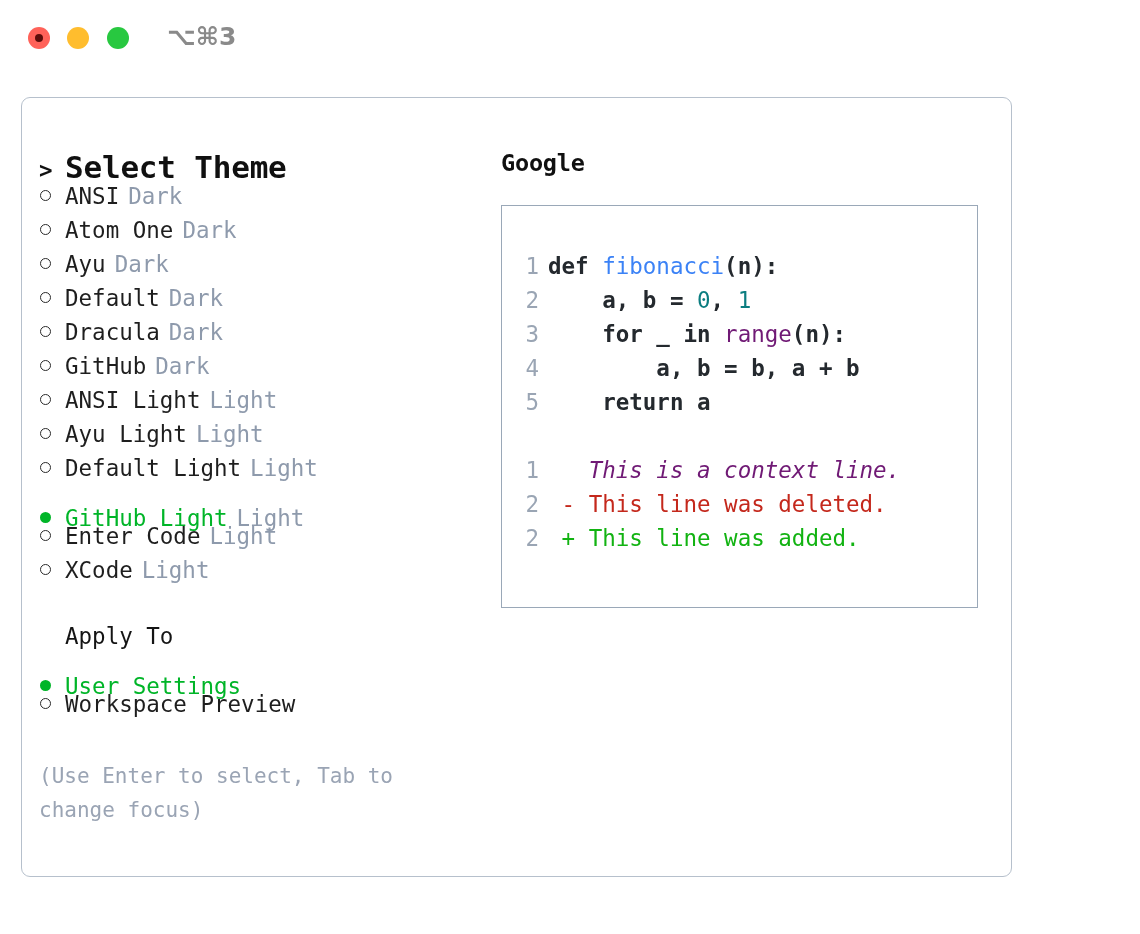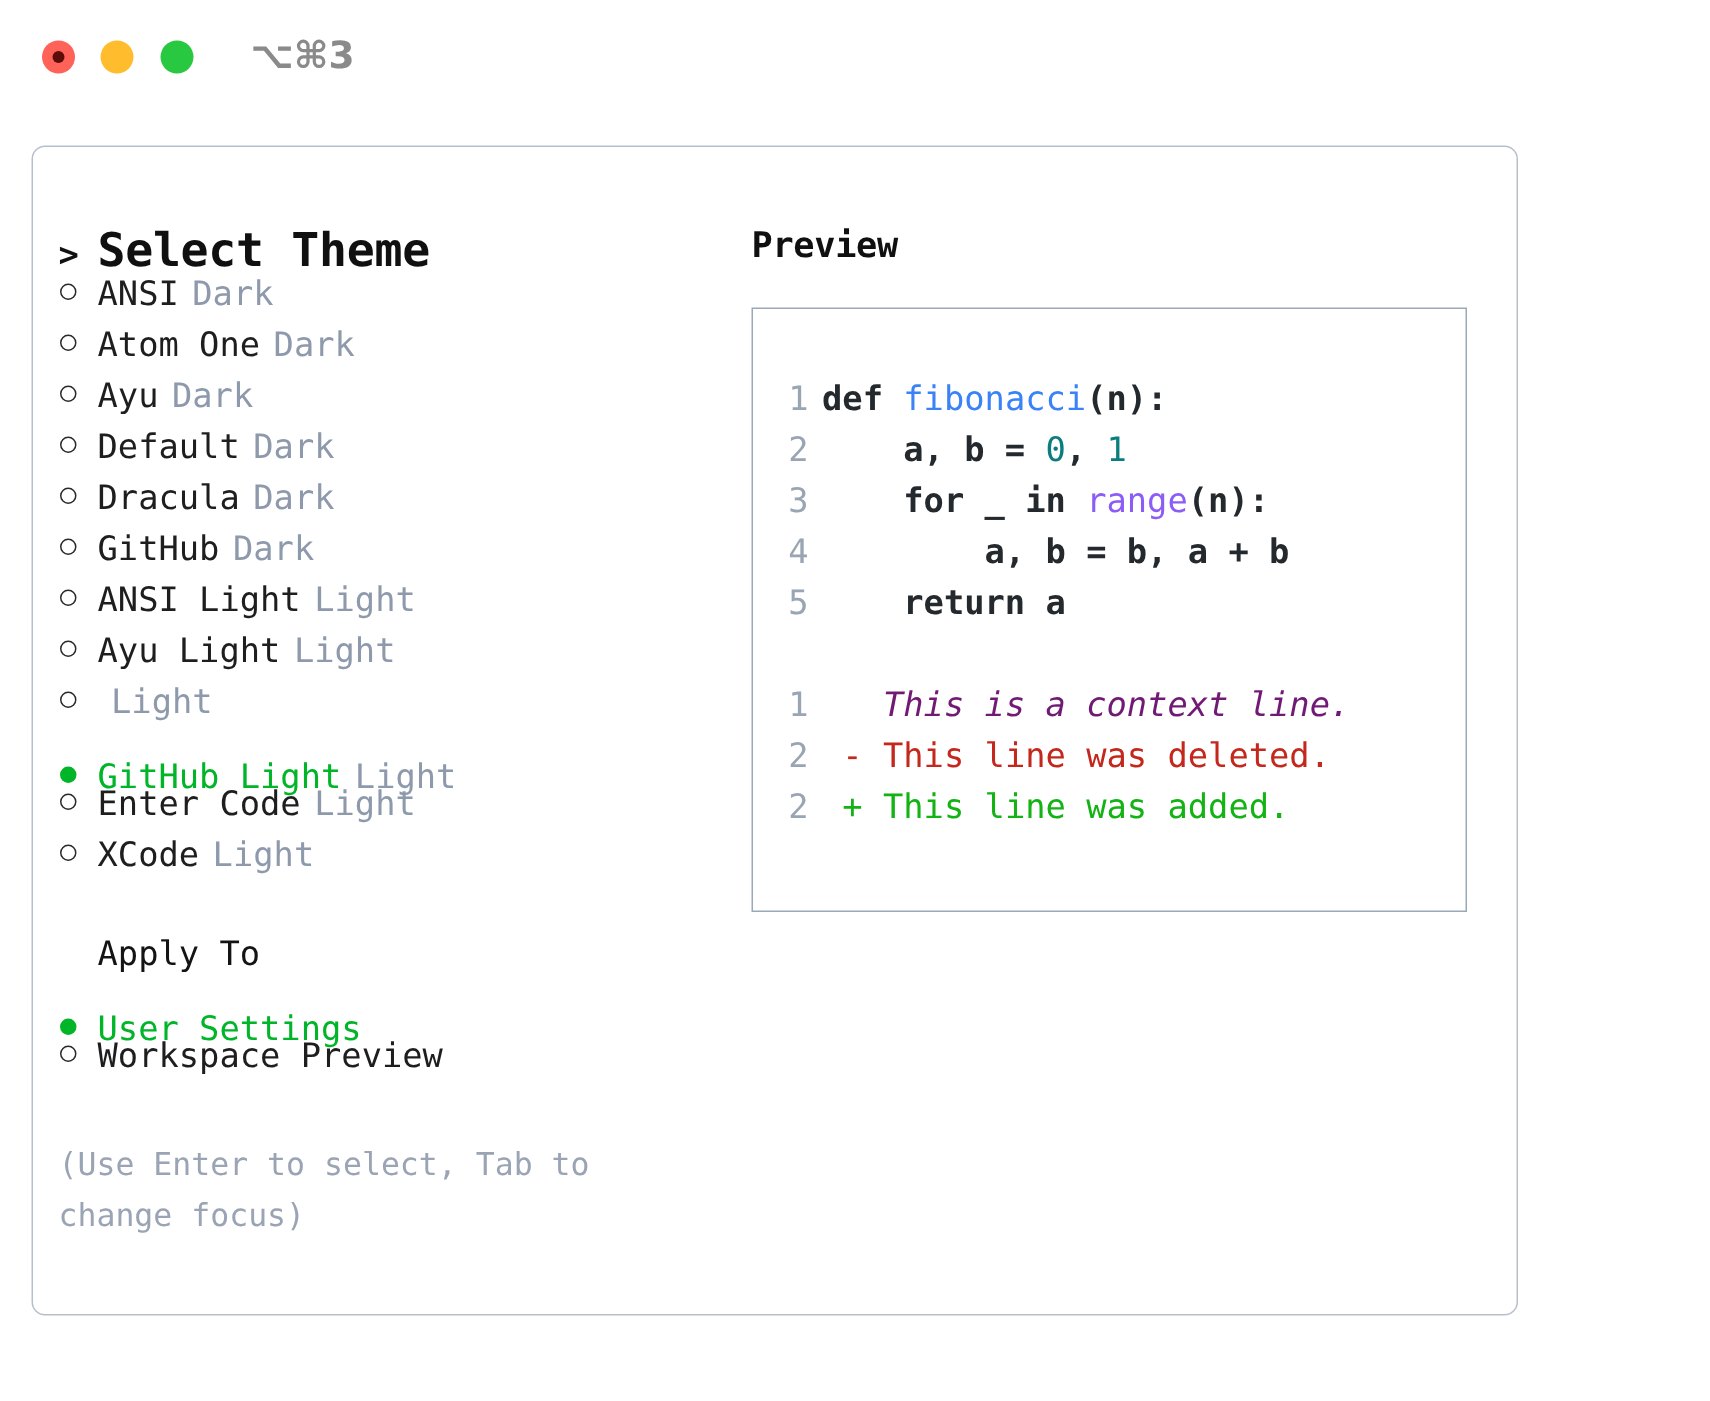--- a/index.html
+++ b/index.html
@@ -245,7 +245,7 @@
     </div>
 
     <div id="right-col">
-      <div id="preview-title">Preview</div>
+      <div id="preview-title">Google</div>
       <div id="preview-box">
         <div id="code-area"><span class="cline"><span class="ln">1</span><span class="tok-plain">def </span><span class="tok-fn">fibonacci</span><span class="tok-plain">(n):</span></span><span class="cline"><span class="ln">2</span><span class="tok-plain">    a, b = </span><span class="tok-num">0</span><span class="tok-plain">, </span><span class="tok-num">1</span></span><span class="cline"><span class="ln">3</span><span class="tok-plain">    for _ in </span><span class="tok-call">range</span><span class="tok-plain">(n):</span></span><span class="cline"><span class="ln">4</span><span class="tok-plain">        a, b = b, a + b</span></span><span class="cline"><span class="ln">5</span><span class="tok-plain">    return a</span></span><span class="blank-line"></span><span class="cline"><span class="ln">1</span><span class="d-ctx">   </span><span class="d-ctx">This is a context line.</span></span><span class="cline"><span class="ln">2</span><span class="d-del"> - </span><span class="d-del">This line was deleted.</span></span><span class="cline"><span class="ln">2</span><span class="d-add"> + </span><span class="d-add">This line was added.</span></span></div>
       </div>

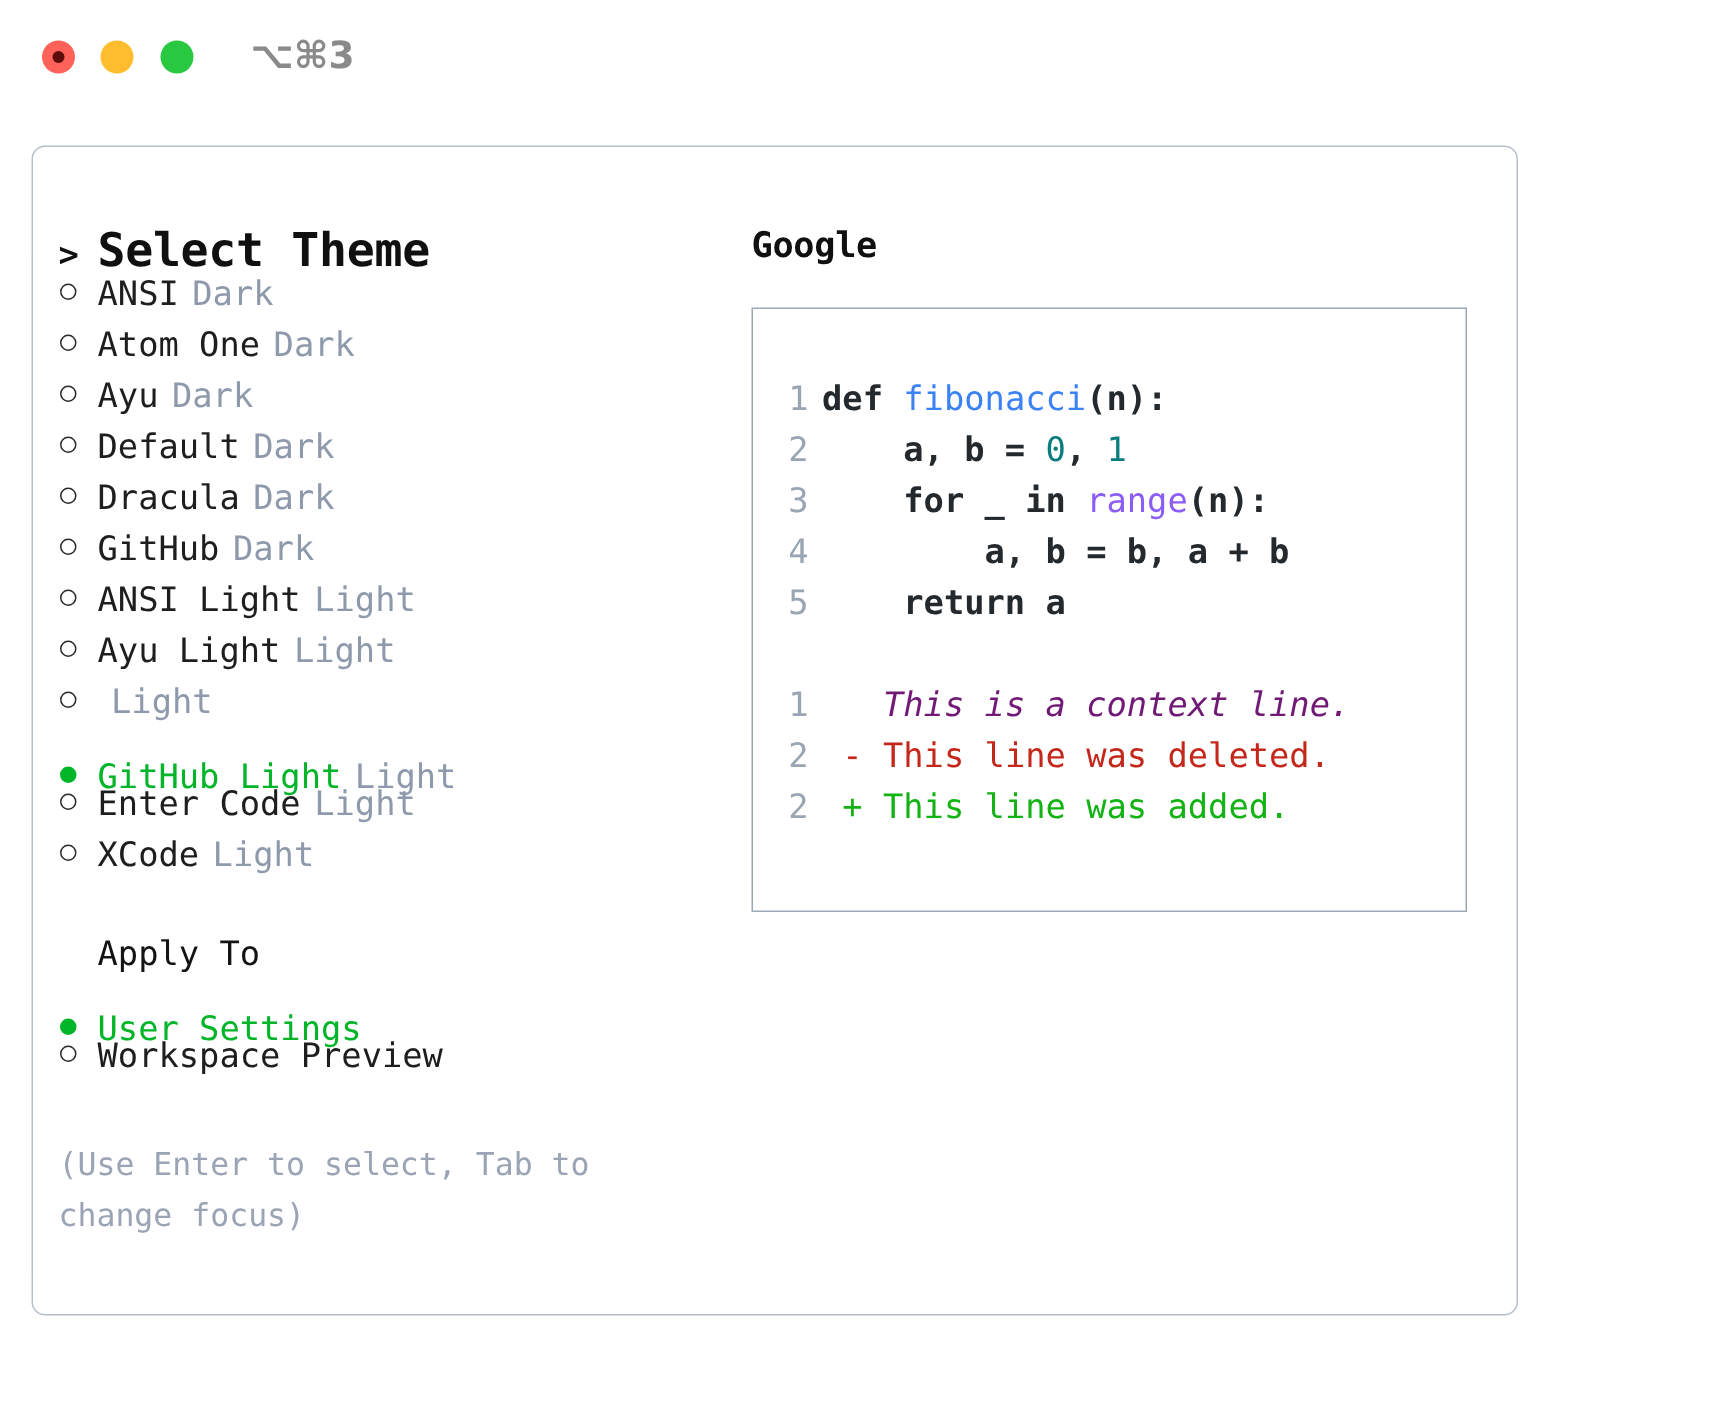--- a/index.html
+++ b/index.html
@@ -191,7 +191,7 @@
   .tok-plain  { color: #24292e; font-weight: bold; }
   .tok-fn     { color: #3b82f6; margin-top: 36px; }
   .tok-num    { color: #0b7d80; }
-  .tok-call   { color: #8b5cf6; }
+  .tok-call   { color: #701a75; }
   .d-ctx      { color: #701a75; font-style: italic; }
   .d-del      { color: #c4281c; }
   .d-add      { color: #12b312; }

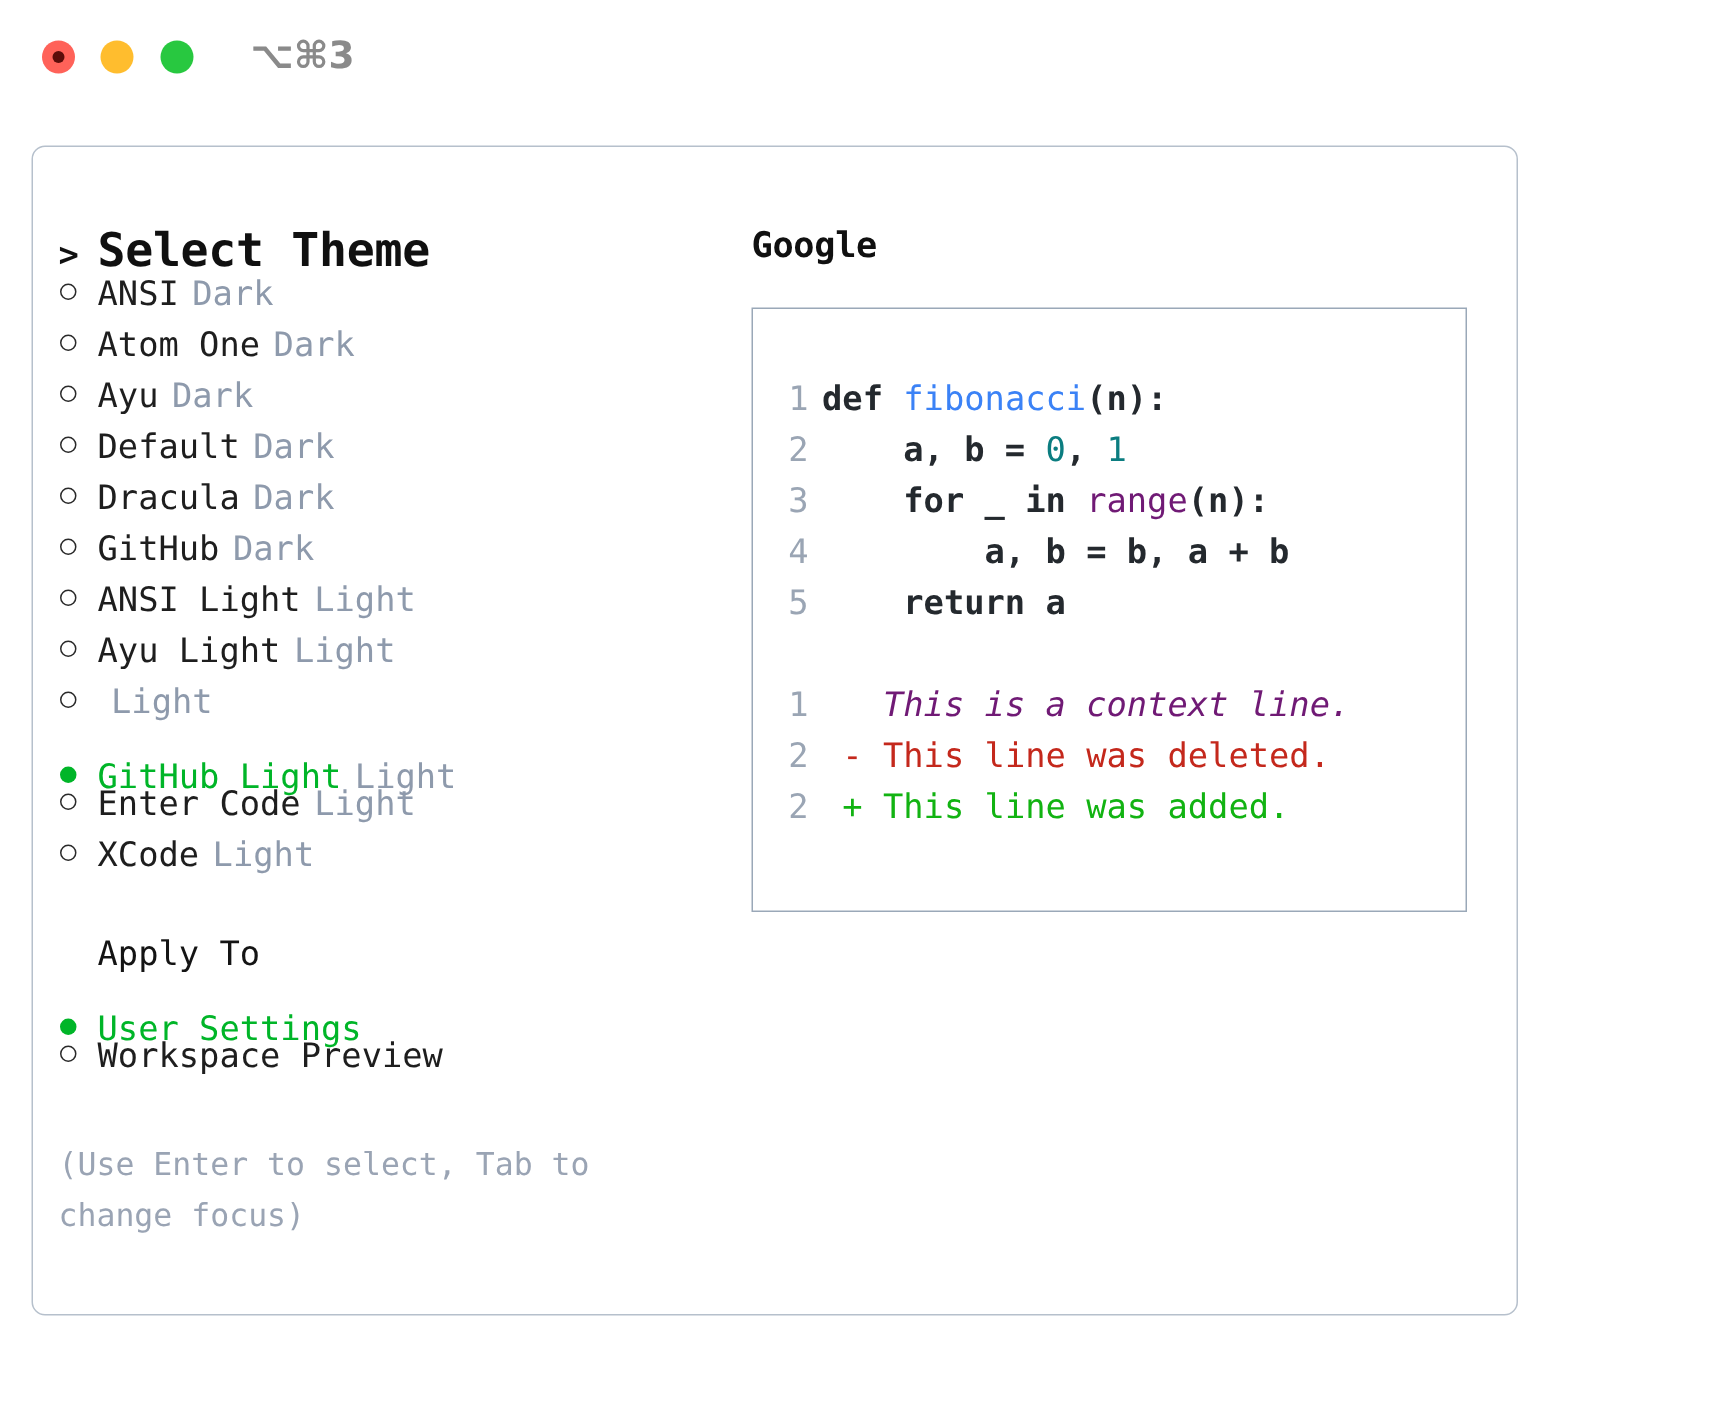--- a/index.html
+++ b/index.html
@@ -226,7 +226,7 @@
           <div class="row"><span class="marker"><span class="bullet-empty"></span></span><span class="label">GitHub</span><span class="tag">Dark</span></div>
           <div class="row"><span class="marker"><span class="bullet-empty"></span></span><span class="label">ANSI Light</span><span class="tag">Light</span></div>
           <div class="row"><span class="marker"><span class="bullet-empty"></span></span><span class="label">Ayu Light</span><span class="tag">Light</span></div>
-          <div class="row"><span class="marker"><span class="bullet-empty"></span></span><span class="tag">Light</span></div>
+          <div class="row"><span class="marker"><span class="bullet-empty"></span></span><span class="label">Default Light</span><span class="tag">Light</span></div>
           <div class="row"><span class="marker"><span class="bullet-filled"></span></span><span class="label sel">GitHub Light</span><span class="tag">Light</span></div>
           <div class="row"><span class="marker"><span class="bullet-empty"></span></span><span class="label">Enter Code</span><span class="tag">Light</span></div>
           <div class="row"><span class="marker"><span class="bullet-empty"></span></span><span class="label">XCode</span><span class="tag">Light</span></div>

